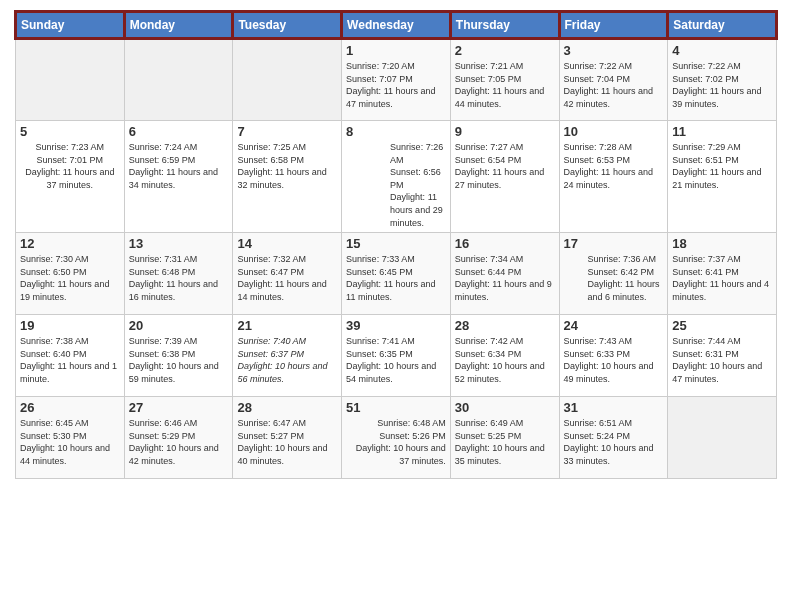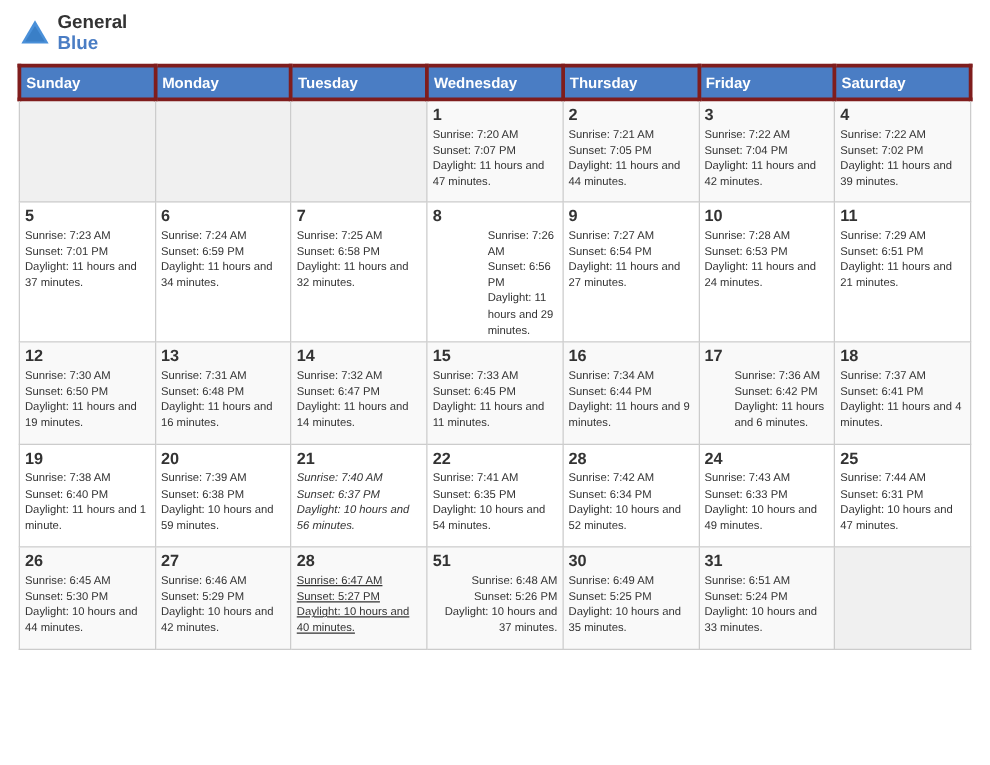--- a/index.html
+++ b/index.html
@@ -90,22 +90,6 @@
 <body>
 
 <div class="page">
-  <div class="header">
-    <div class="logo">
-      <svg class="logo-icon" viewBox="0 0 36 36">
-        <polygon points="18,4 32,28 4,28" fill="#4a90d9"></polygon>
-        <polygon points="18,10 28,26 8,26" fill="#2a6db5" opacity="0.5"></polygon>
-      </svg>
-      <div>
-        <div style="font-size:15px;font-weight:bold;color:#333;line-height:1.1;">General</div>
-        <div style="font-size:15px;font-weight:bold;color:#4a7dc4;line-height:1.1;">Blue</div>
-      </div>
-    </div>
-    <div class="title-block">
-      <div class="cal-title"></div>
-      <div class="cal-subtitle"></div>
-    </div>
-  </div>
 
   <table>
     <thead>

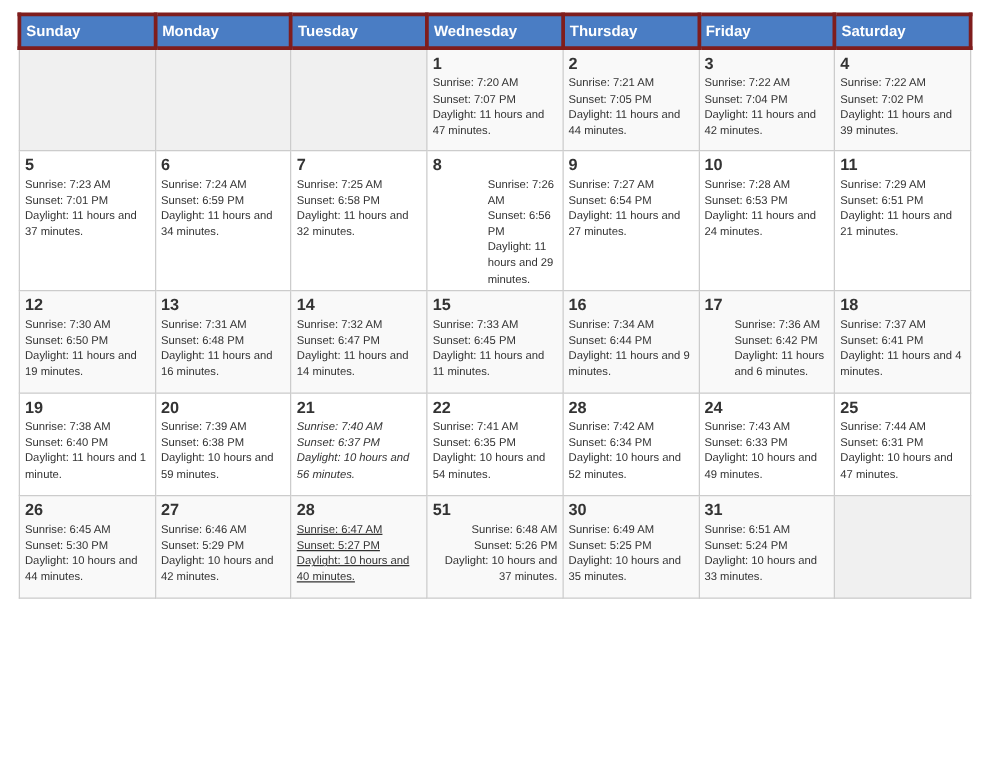--- a/index.html
+++ b/index.html
@@ -136,7 +136,7 @@
         <tr>
           <td>
             <span class="day-num">5</span>
-            <div class="cell-content" style="white-space: pre-line;">Sunrise: 7:23 AM
+            <div class="cell-content" style="white-space: pre-line; text-align: center;">Sunrise: 7:23 AM
 Sunset: 7:01 PM
 Daylight: 11 hours and 37 minutes.</div>
           </td>

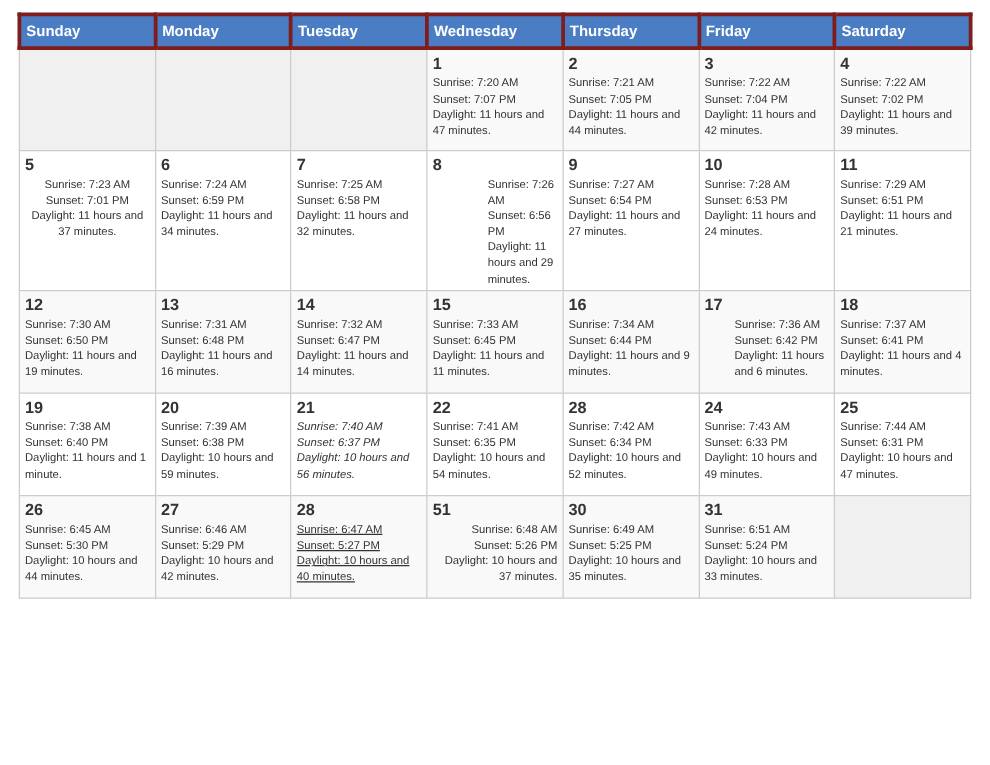--- a/index.html
+++ b/index.html
@@ -241,7 +241,7 @@
 Daylight: 10 hours and 56 minutes.</div>
           </td>
           <td>
-            <span class="day-num">22</span>
+            <span class="day-num">39</span>
             <div class="cell-content" style="white-space: pre-line;">Sunrise: 7:41 AM
 Sunset: 6:35 PM
 Daylight: 10 hours and 54 minutes.</div>

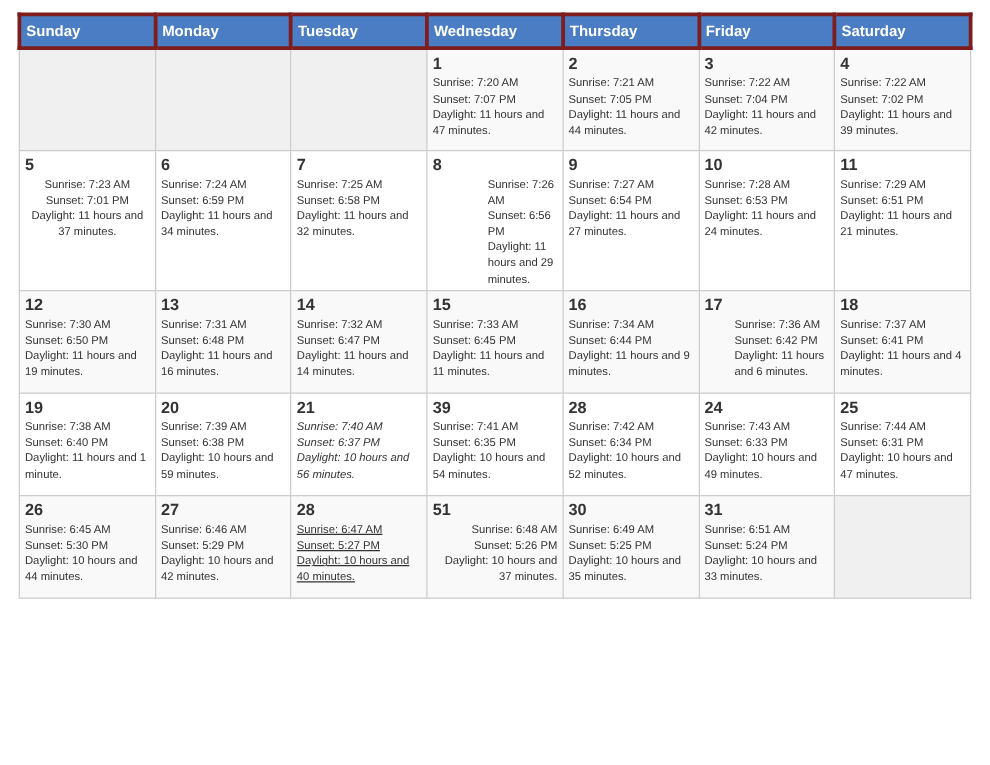--- a/index.html
+++ b/index.html
@@ -280,7 +280,7 @@
           </td>
           <td>
             <span class="day-num">28</span>
-            <div class="cell-content" style="white-space: pre-line; text-decoration: underline;">Sunrise: 6:47 AM
+            <div class="cell-content" style="white-space: pre-line;">Sunrise: 6:47 AM
 Sunset: 5:27 PM
 Daylight: 10 hours and 40 minutes.</div>
           </td>

